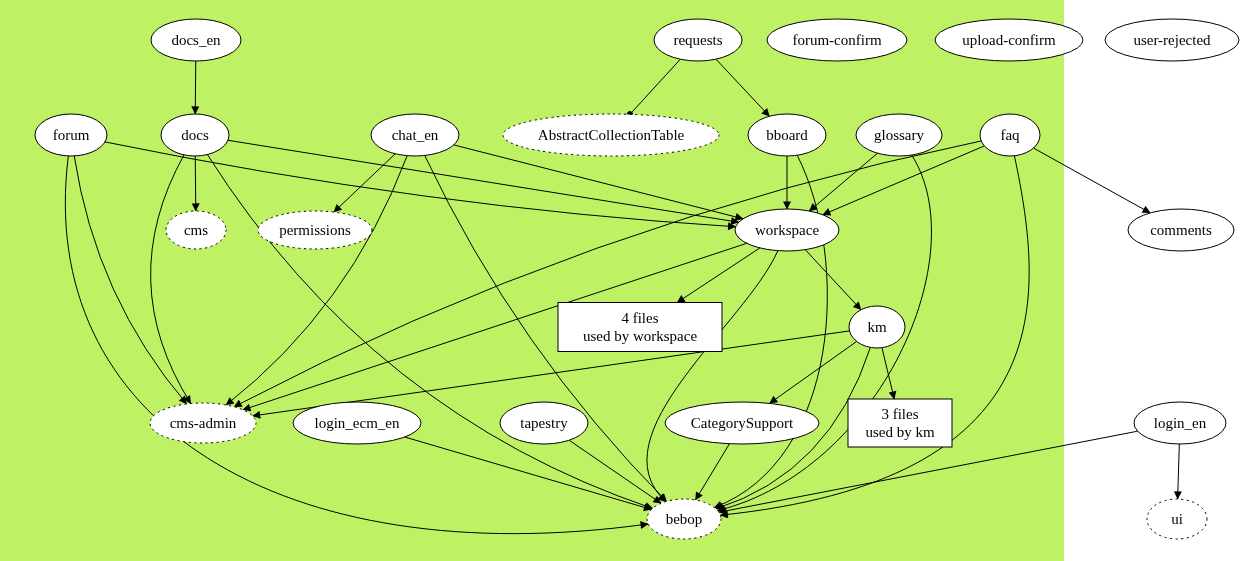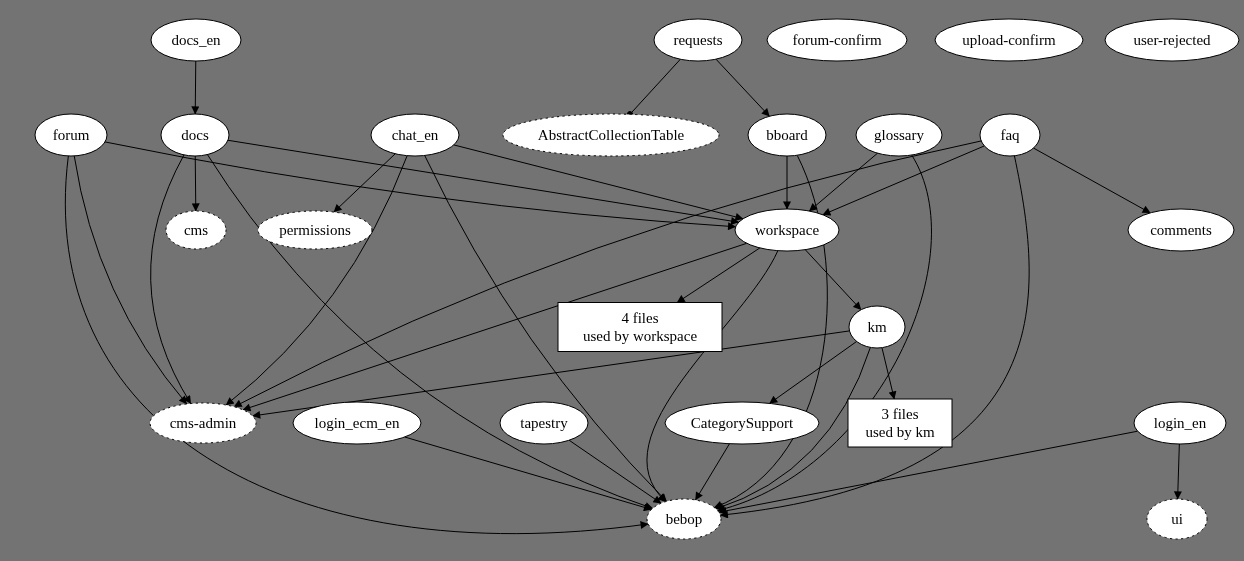--- a/index.html
+++ b/index.html
@@ -11,9 +11,9 @@
     overflow: hidden;
   }
   .graph-wrap {
-    width: 1244px;
+    width: 1064px;
     height: 561px;
-    background: #737373;
+    background: #bef264;
   }
   svg text {
     font-family: "Liberation Serif", "DejaVu Serif", serif;

